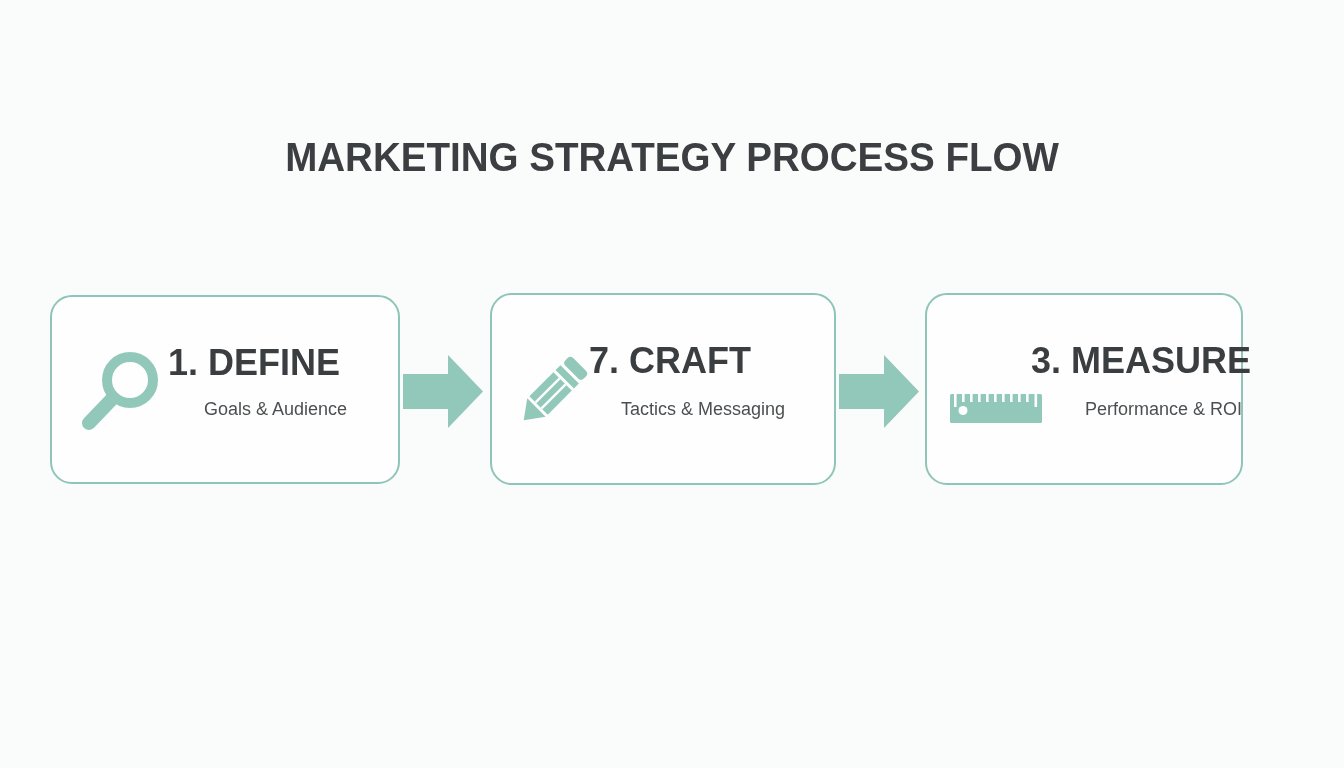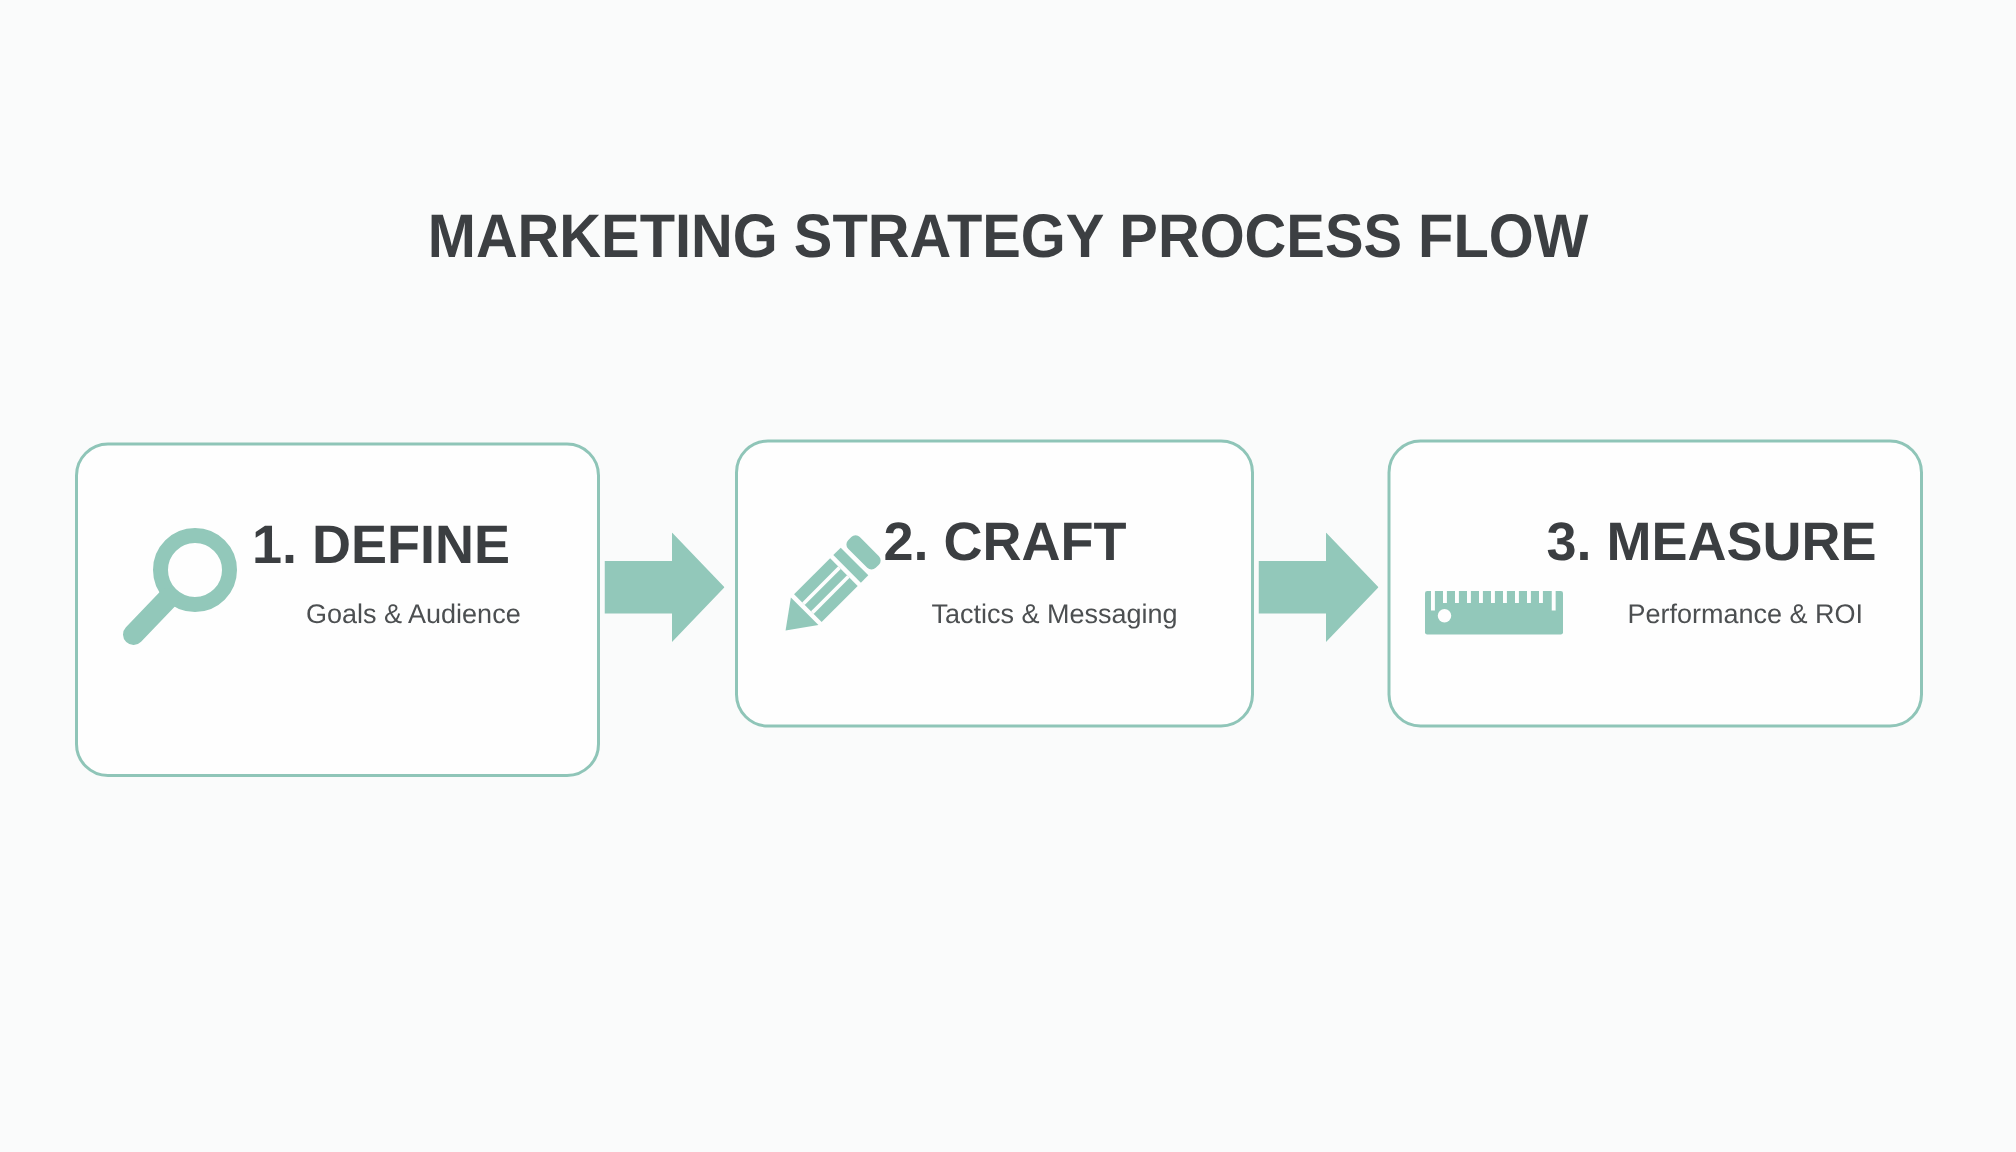--- a/index.html
+++ b/index.html
@@ -39,7 +39,7 @@
     border:2.5px solid var(--border);
     border-radius:22px;
   }
-  .step1{left:50px;top:295px;width:350px;height:223px;}
+  .step1{left:50px;top:295px;width:350px;height:189px;}
   .step2{left:490px;top:293px;width:346px;height:192px;}
   .step3{left:925px;top:293px;width:357px;height:192px;padding-left:24px;}
   .icon{position:absolute;display:block;line-height:0;}

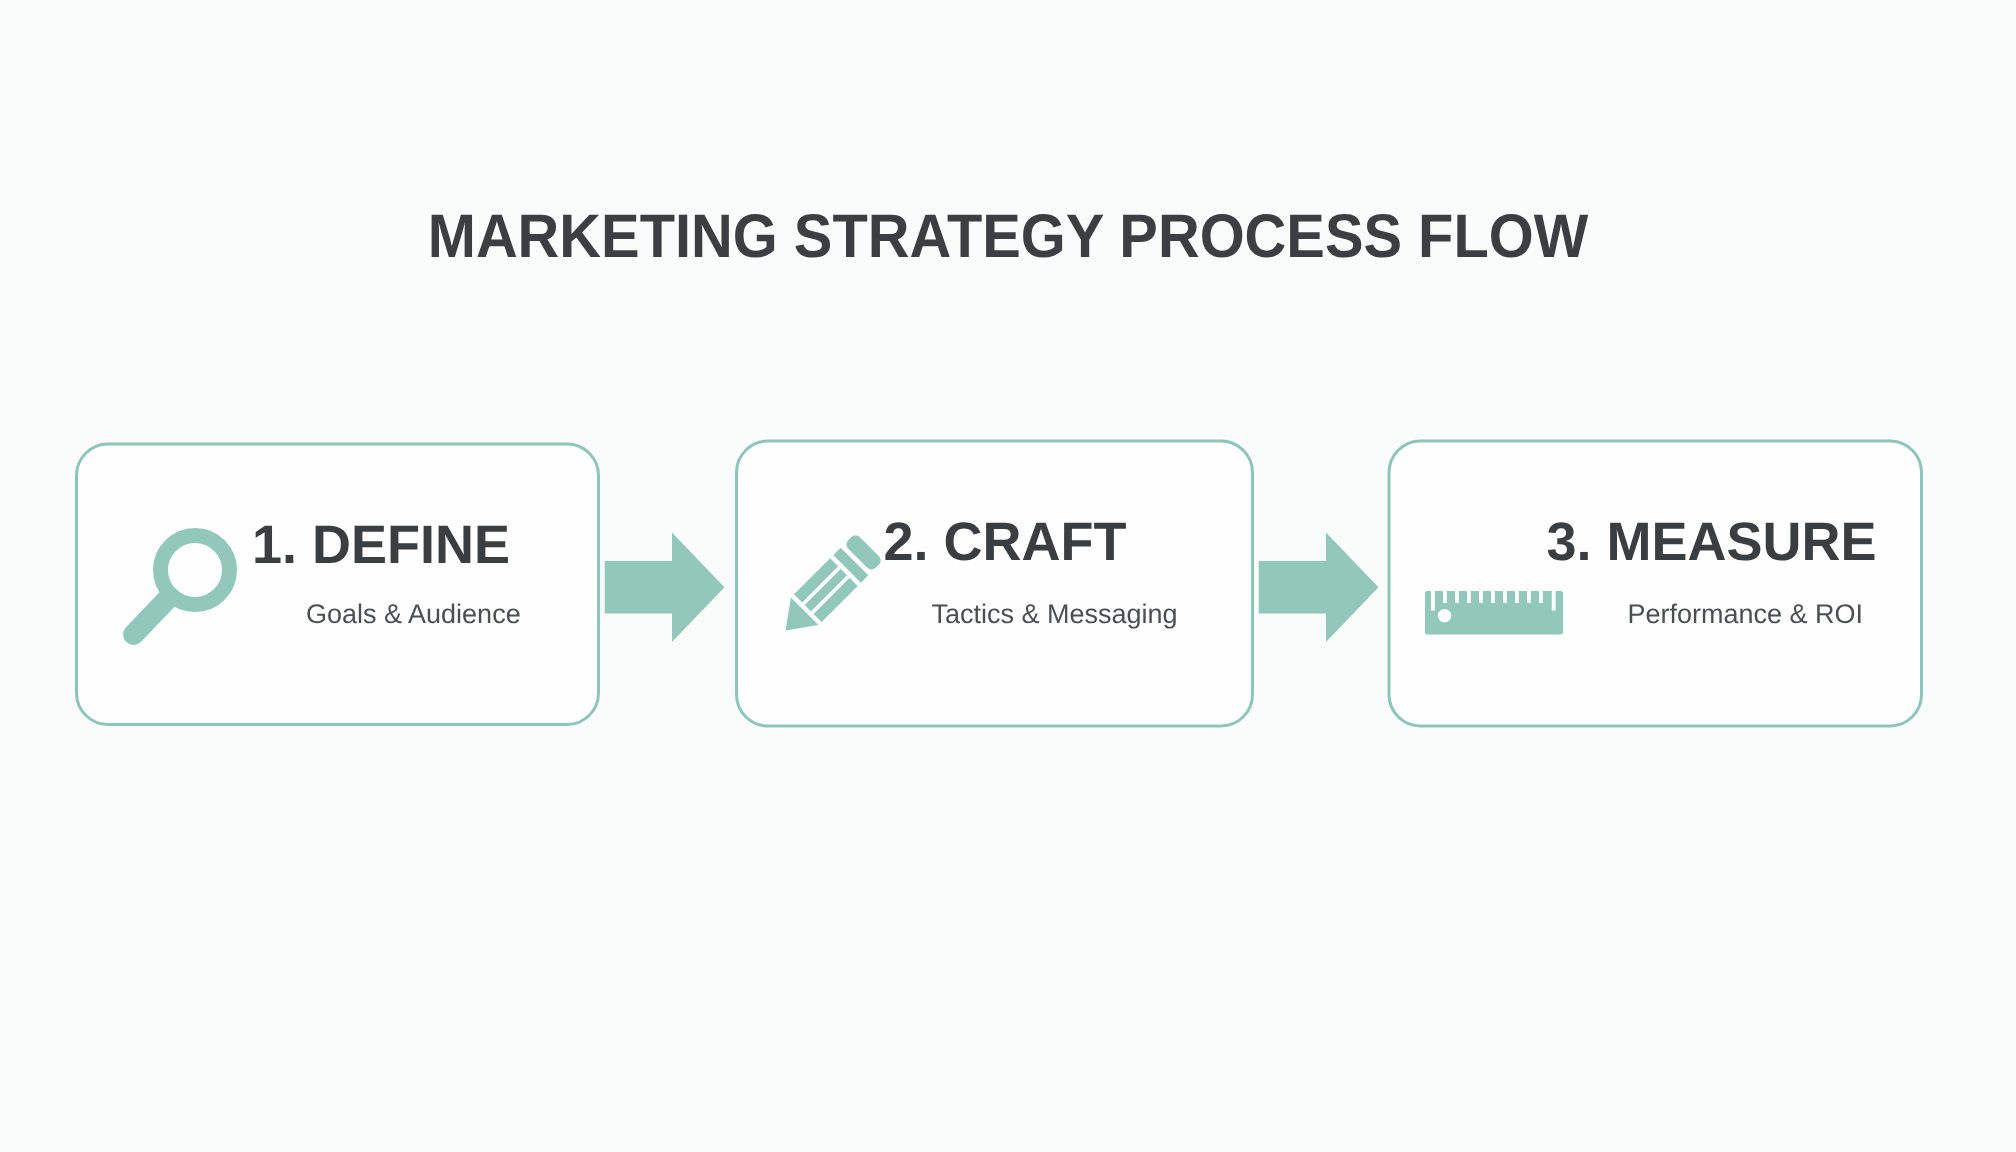--- a/index.html
+++ b/index.html
@@ -110,7 +110,7 @@
         </g>
       </svg>
     </span>
-    <div class="heading">2. CRAFT</div>
+    <div class="heading">7. CRAFT</div>
     <div class="sub">Tactics &amp; Messaging</div>
   </div>
 

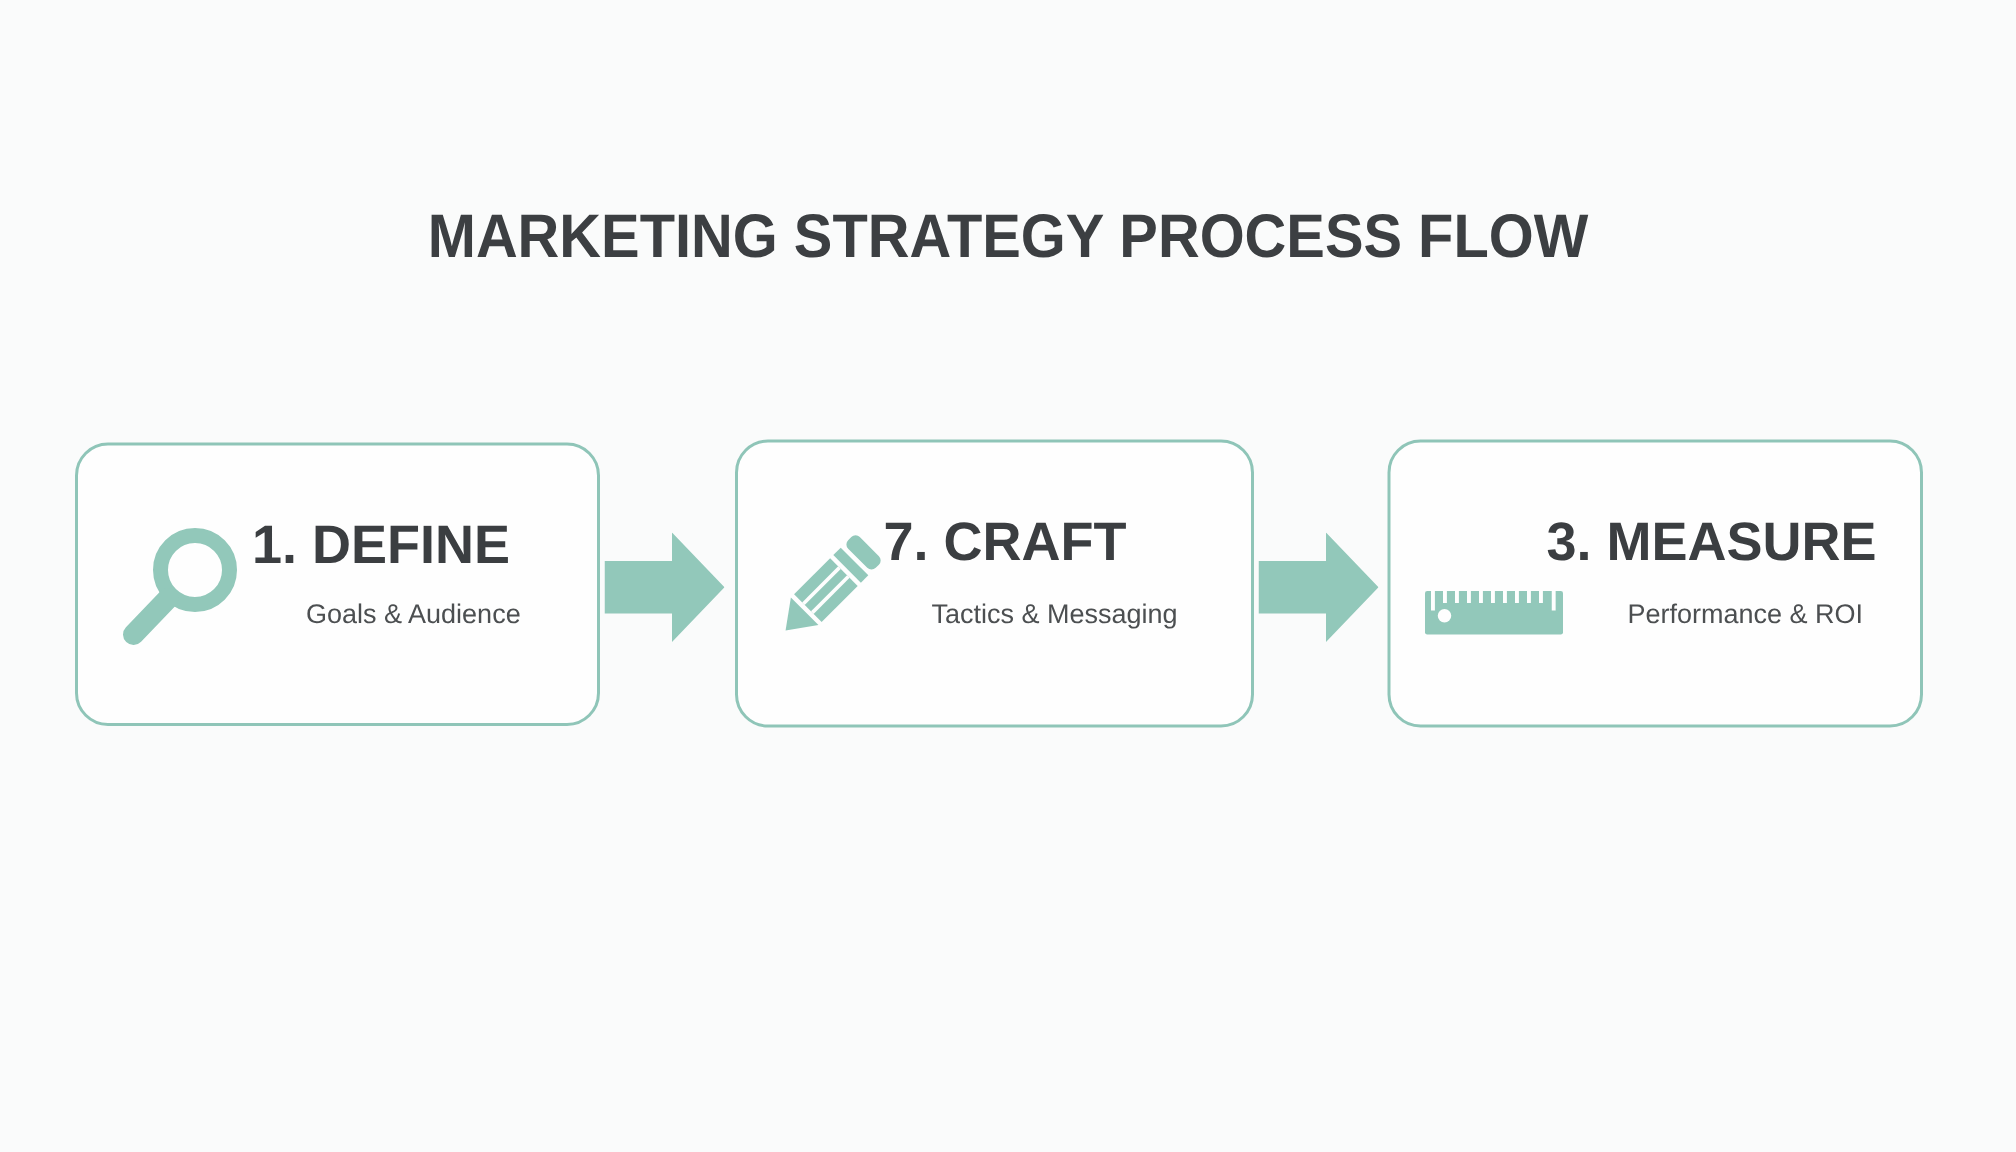--- a/index.html
+++ b/index.html
@@ -41,7 +41,7 @@
   }
   .step1{left:50px;top:295px;width:350px;height:189px;}
   .step2{left:490px;top:293px;width:346px;height:192px;}
-  .step3{left:925px;top:293px;width:357px;height:192px;padding-left:24px;}
+  .step3{left:925px;top:293px;width:318px;height:192px;padding-left:24px;}
   .icon{position:absolute;display:block;line-height:0;}
   .step1 .icon{left:26px;top:52px;}
   .step2 .icon{left:16px;top:51px;}

